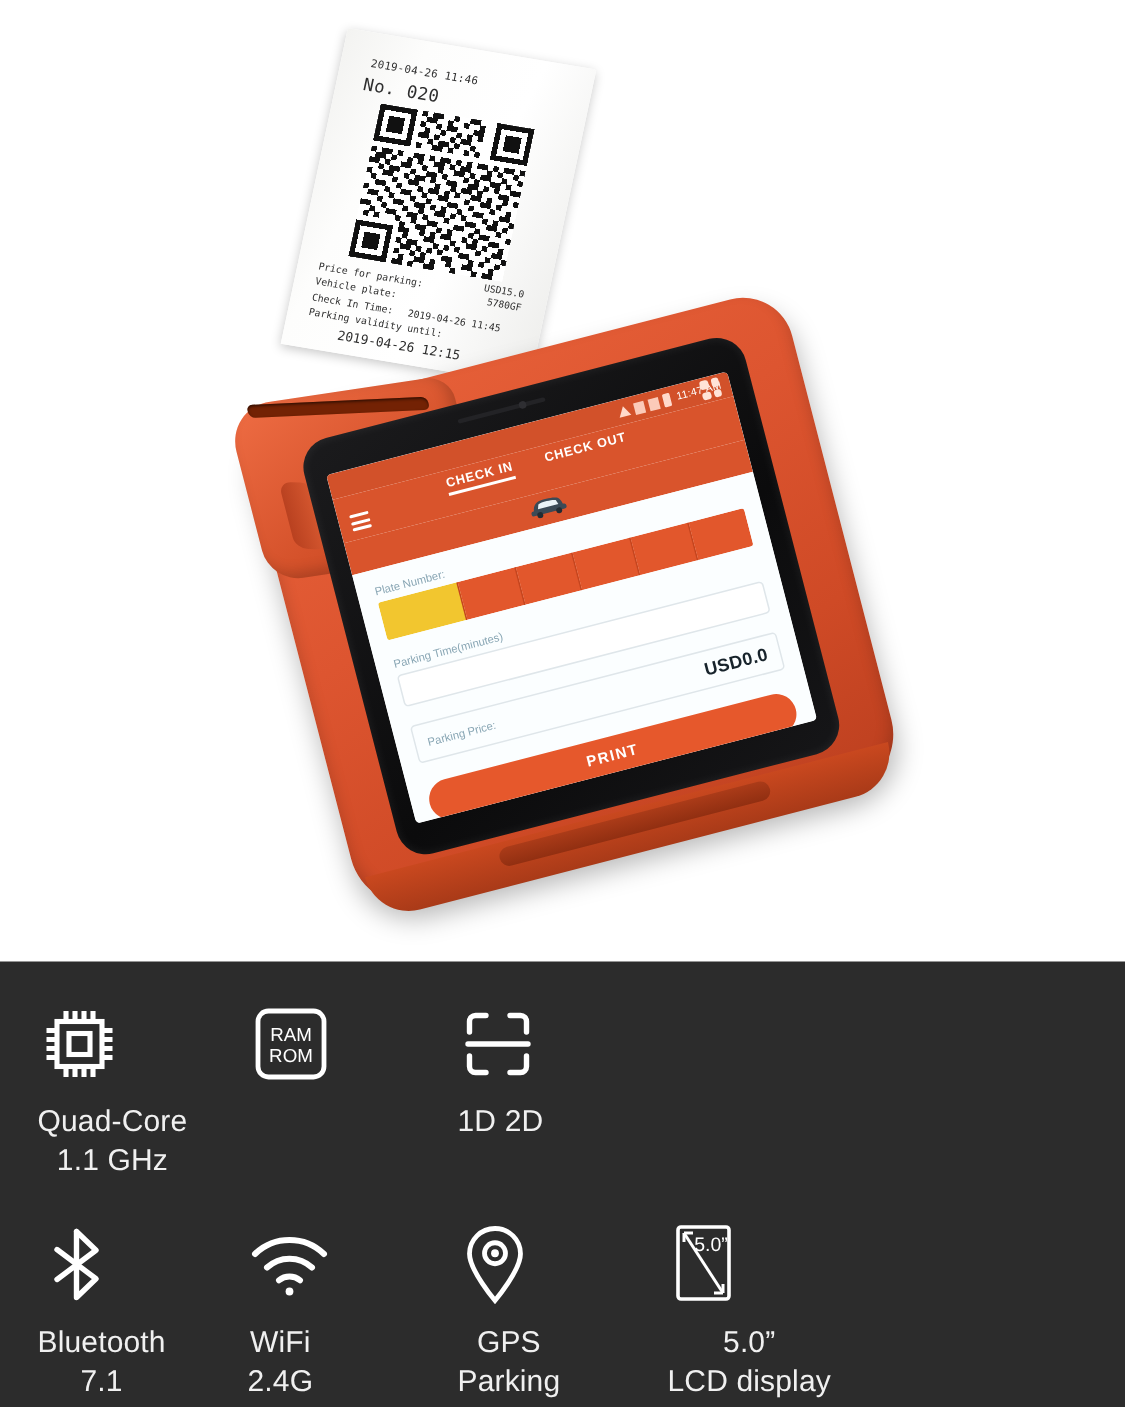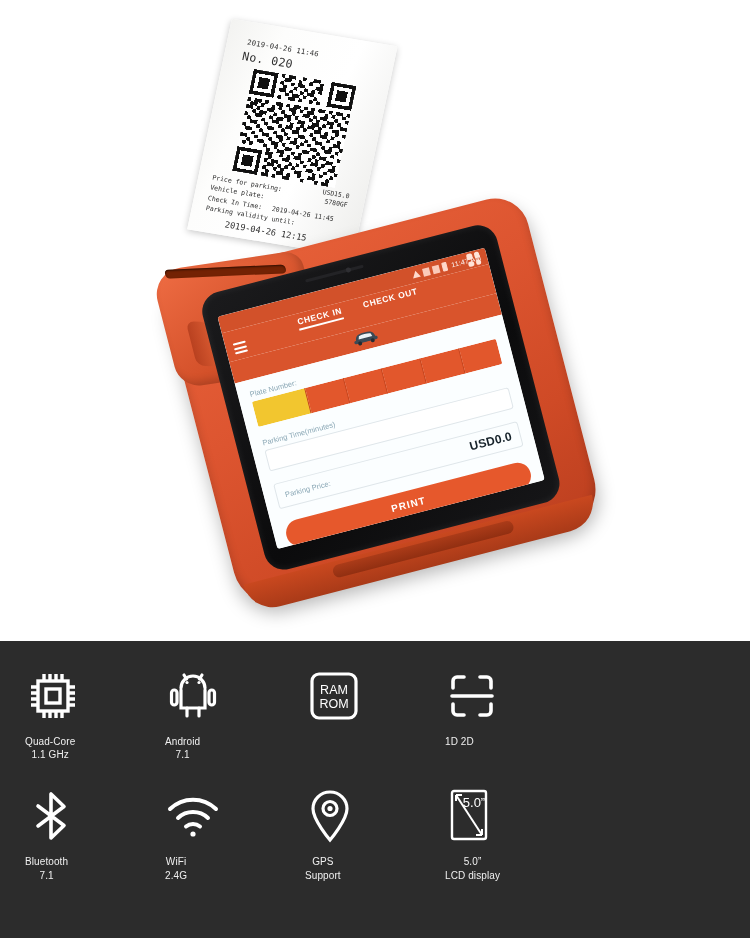--- a/index.html
+++ b/index.html
@@ -161,7 +161,7 @@
   .spec-ico { height:66px; display:flex; align-items:center; justify-content:center; }
   .spec-ico svg { display:block; }
   .spec-text { margin-top:6px; text-align:center; color:#f0f0f0;
-               font-size:10px; line-height:1.32; letter-spacing:.1px; }
+               font-size:20px; line-height:1.32; letter-spacing:.1px; }
   .row2 { padding-top:22px; }
 </style>
 </head>

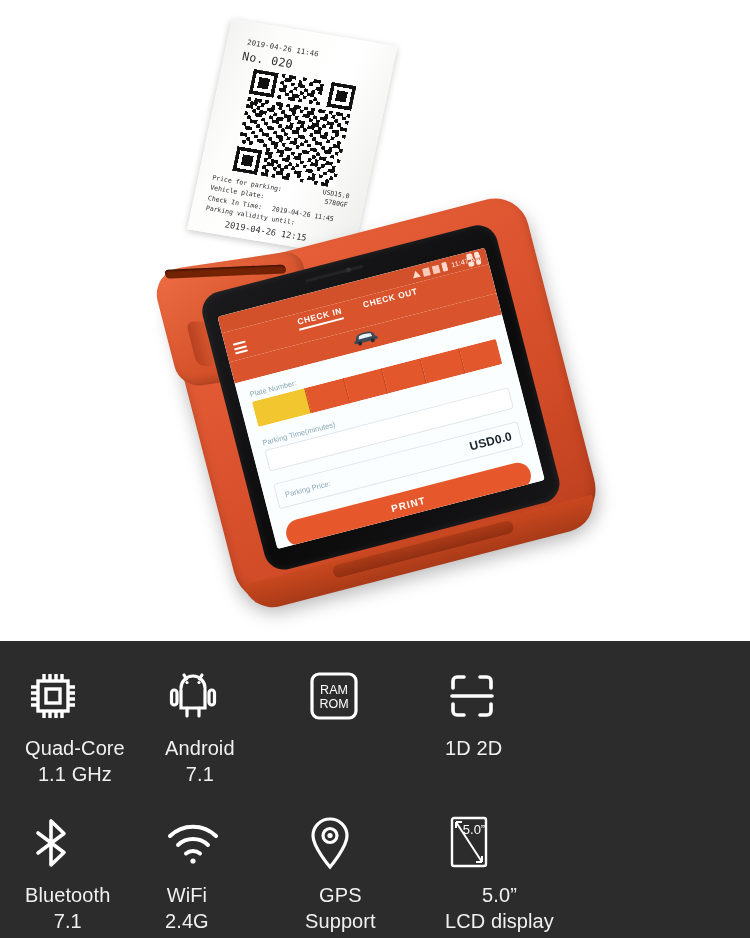--- a/index.html
+++ b/index.html
@@ -523,24 +523,6 @@
         </div>
       </div>
 
-      <div class="spec-cell">
-        <div class="spec-ico">
-          <svg width="56" height="56" viewBox="0 0 56 56" fill="none" stroke="#fff" stroke-width="3.2" stroke-linecap="round">
-            <path d="M16 20a12 12 0 0 1 24 0"></path>
-            <path d="M16 22v18h24V22"></path>
-            <circle cx="22" cy="14.5" r="1.6" fill="#fff" stroke="none"></circle>
-            <circle cx="34" cy="14.5" r="1.6" fill="#fff" stroke="none"></circle>
-            <path d="M19 7l2.5 4M37 7l-2.5 4"></path>
-            <rect x="6.5" y="22" width="5.5" height="15" rx="2.7"></rect>
-            <rect x="44" y="22" width="5.5" height="15" rx="2.7"></rect>
-            <path d="M22 40v8M34 40v8"></path>
-          </svg>
-        </div>
-        <div class="spec-text">
-          <div>Android</div>
-          <div>7.1</div>
-        </div>
-      </div>
 
       <div class="spec-cell">
         <div class="spec-ico">

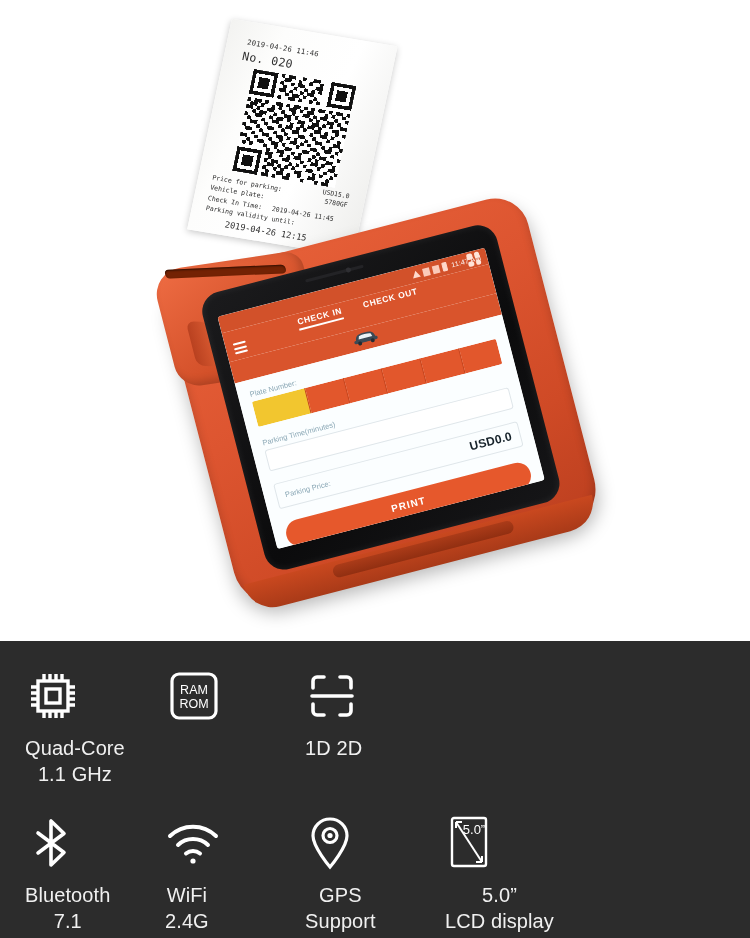--- a/index.html
+++ b/index.html
@@ -591,7 +591,7 @@
         </div>
         <div class="spec-text">
           <div>GPS</div>
-          <div>Support</div>
+          <div>Parking</div>
         </div>
       </div>
 

